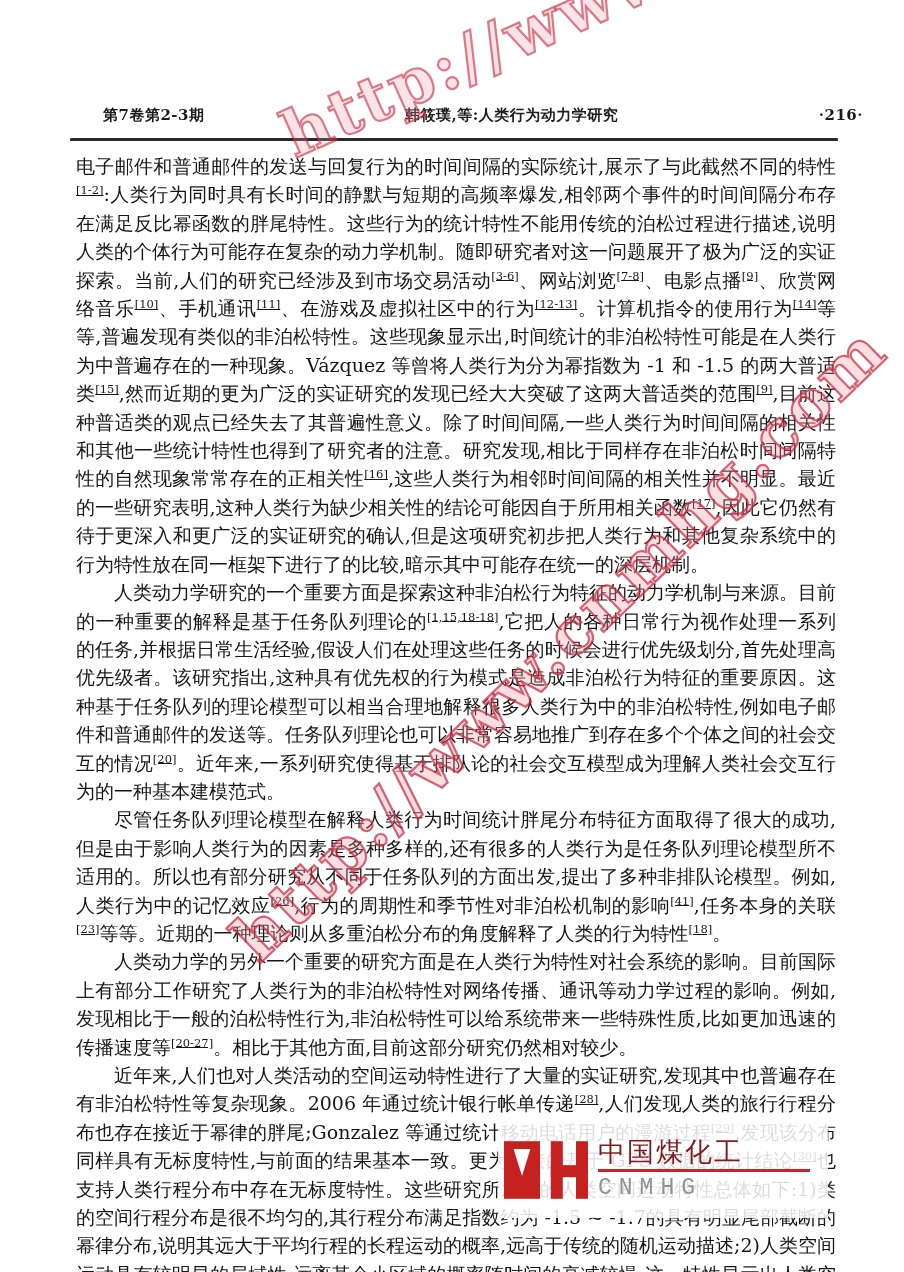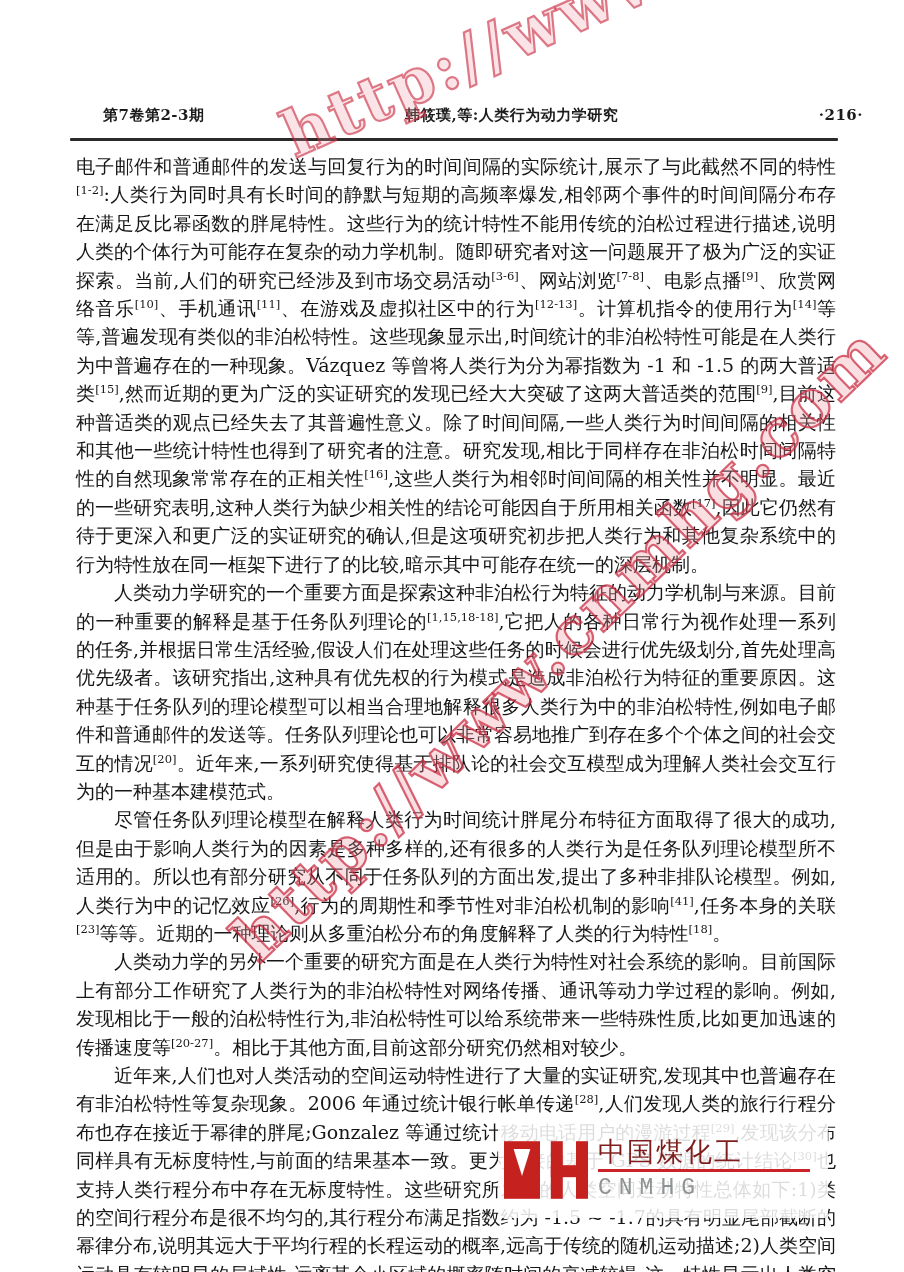--- a/index.html
+++ b/index.html
@@ -31,7 +31,7 @@
   .article p.indent{text-indent:2em;}
   .article sup{
     font-size:11.5px;line-height:0;vertical-align:super;
-    letter-spacing:0;font-family:"DejaVu Serif","Liberation Serif",serif;
+    letter-spacing:0;font-family:"DejaVu Serif","Liberation Serif",serif;text-decoration:underline;
   }
   
   .watermark{

